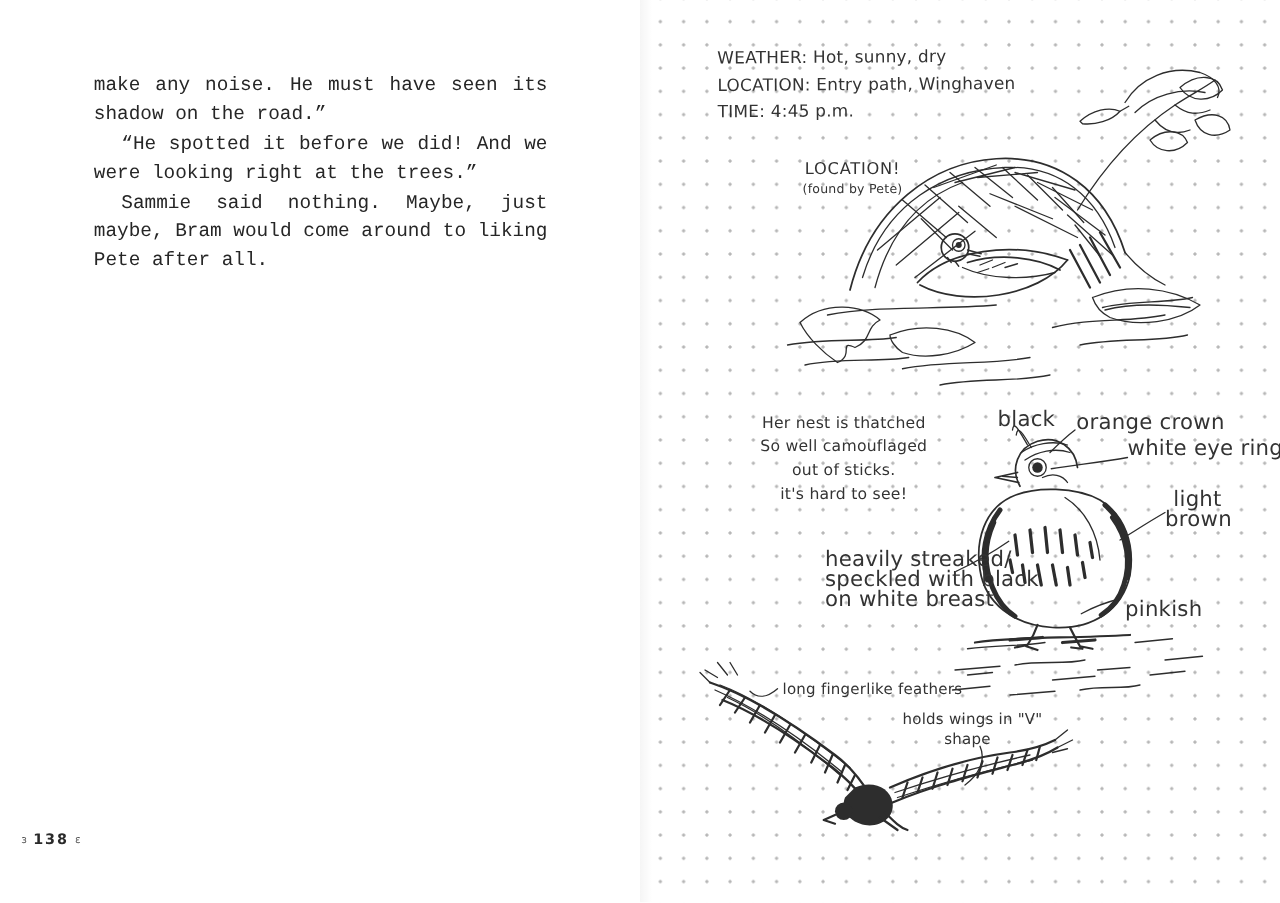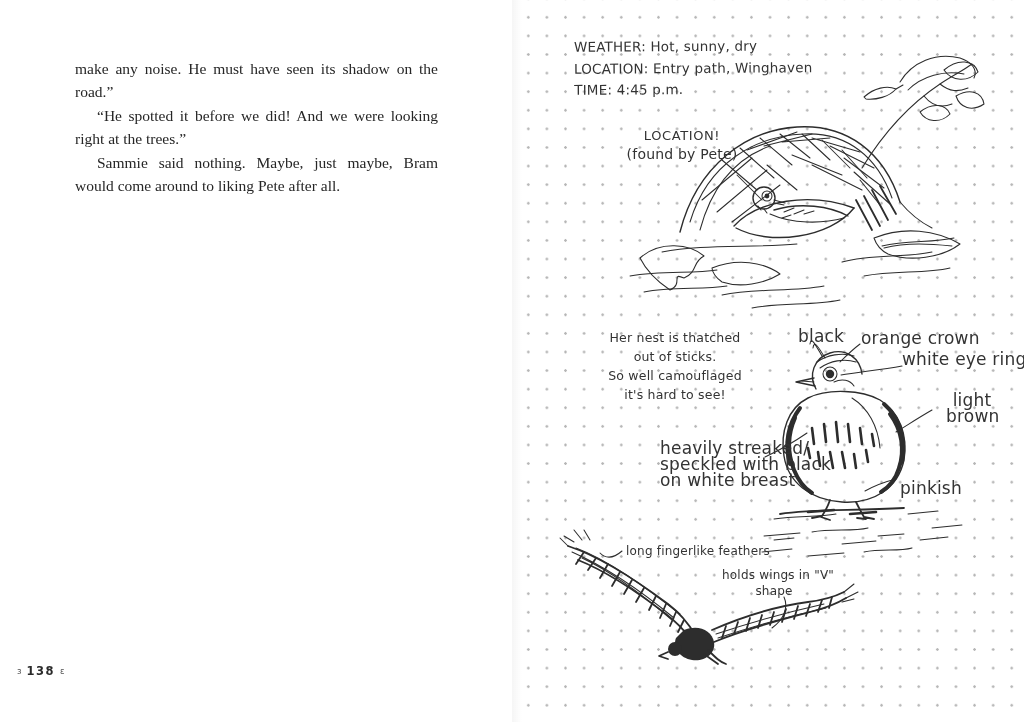--- a/index.html
+++ b/index.html
@@ -10,7 +10,7 @@
   
   .page-left{position:absolute;left:0;top:0;width:512px;height:722px;background:#ffffff;}
   .story{position:absolute;left:75px;top:57px;width:363px;
-         font-family:Liberation Serif, serif;font-size:15.5px;line-height:23.4px;
+         font-family:Liberation Mono, monospace;font-size:15.5px;line-height:23.4px;
          color:#262626;text-align:justify;}
   .story p{margin:0;text-indent:22px;}
   .story p.noindent{text-indent:0;}

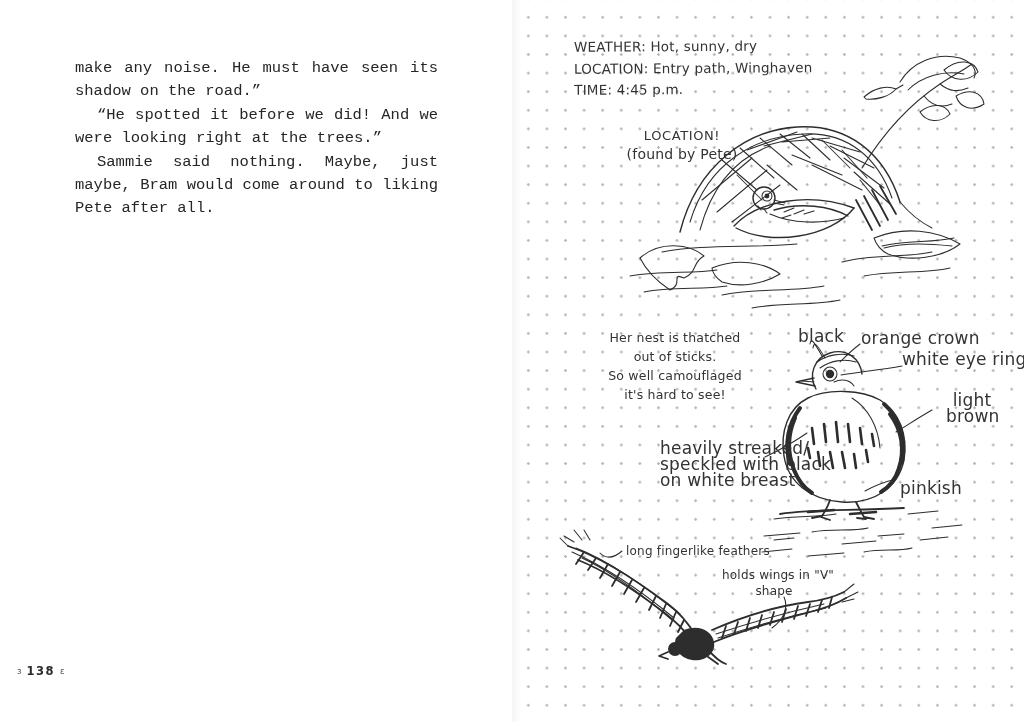--- a/index.html
+++ b/index.html
@@ -39,7 +39,7 @@
         white-space:nowrap;letter-spacing:0.2px;}
   .hdr{font-size:13.5px;line-height:21.5px;transform:rotate(-0.4deg);}
   .nest-title{font-size:13px;letter-spacing:0.6px;text-align:center;}
-  .nest-sub{font-size:14px;text-align:center;}
+  .nest-sub{font-size:10px;text-align:center;}
   .caption{font-size:12.5px;line-height:19px;text-align:center;}
   .anno{font-size:17px;line-height:16px;}
   .anno.ctr{text-align:center;}

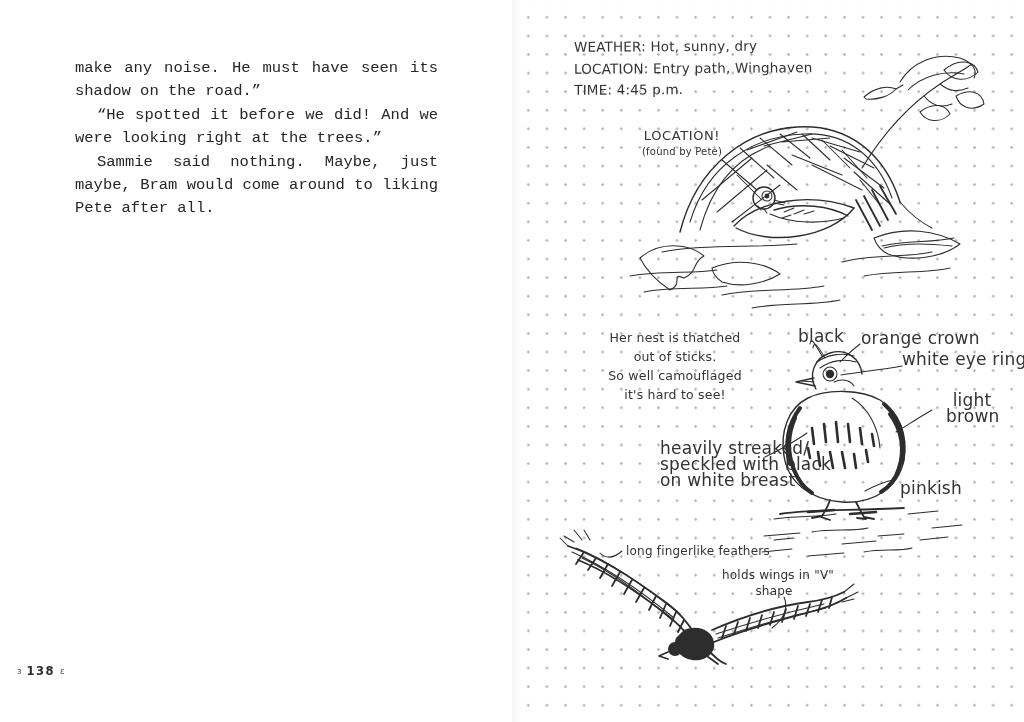--- a/index.html
+++ b/index.html
@@ -179,8 +179,8 @@
 
     <div class="hand caption" style="left:78px;top:328px;width:170px;">
       <div>Her nest is thatched</div>
+      <div>So well camouflaged</div>
       <div>out of sticks.</div>
-      <div>So well camouflaged</div>
       <div>it's hard to see!</div>
     </div>
 

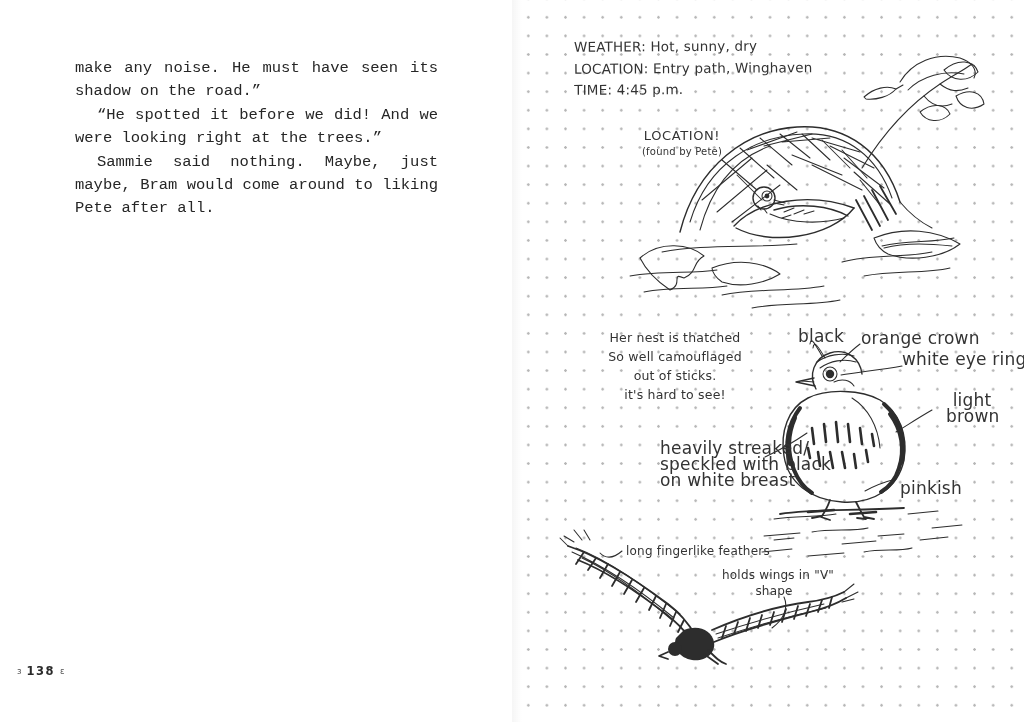--- a/index.html
+++ b/index.html
@@ -187,7 +187,7 @@
     <div class="hand anno" style="left:286px;top:328px;">black</div>
     <div class="hand anno" style="left:349px;top:330px;">orange crown</div>
     <div class="hand anno" style="left:390px;top:351px;text-align:right;">white eye ring</div>
-    <div class="hand anno ctr" style="left:434px;top:392px;width:52px;">
+    <div class="hand anno ctr" style="left:420px;top:392px;width:52px;">
       <div>light</div>
       <div>brown</div>
     </div>

